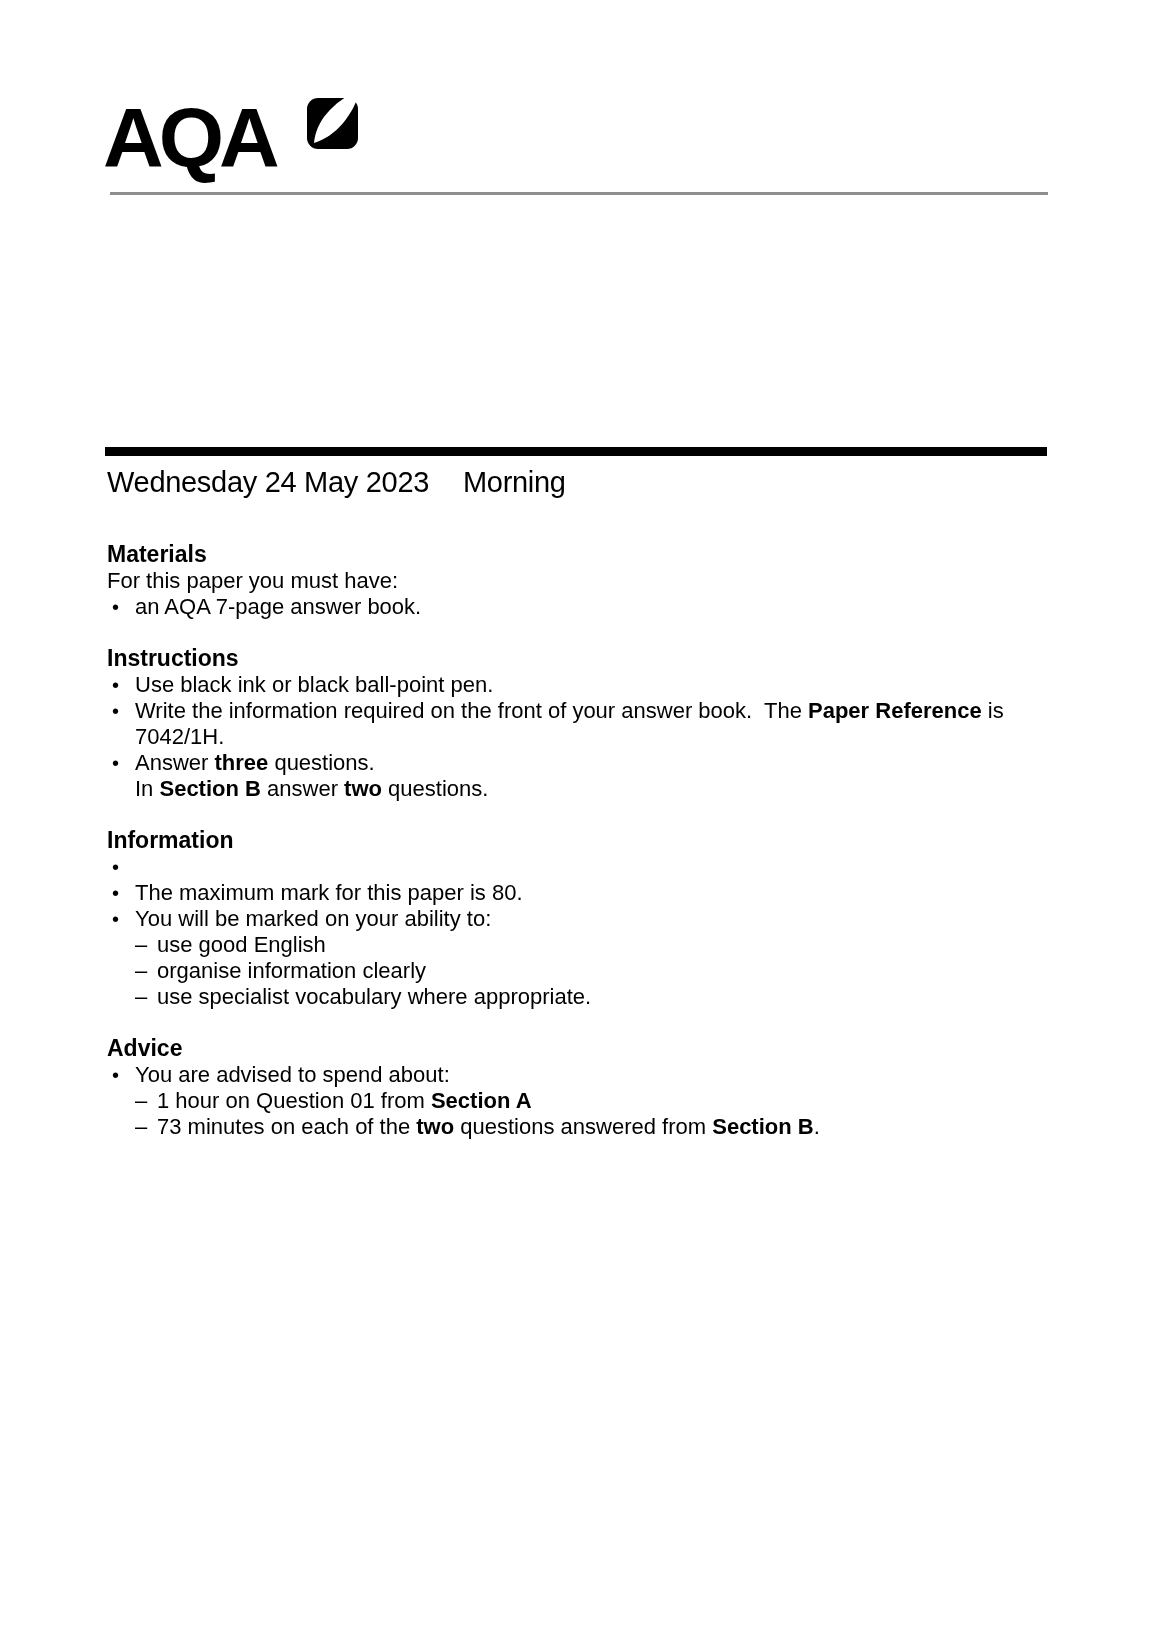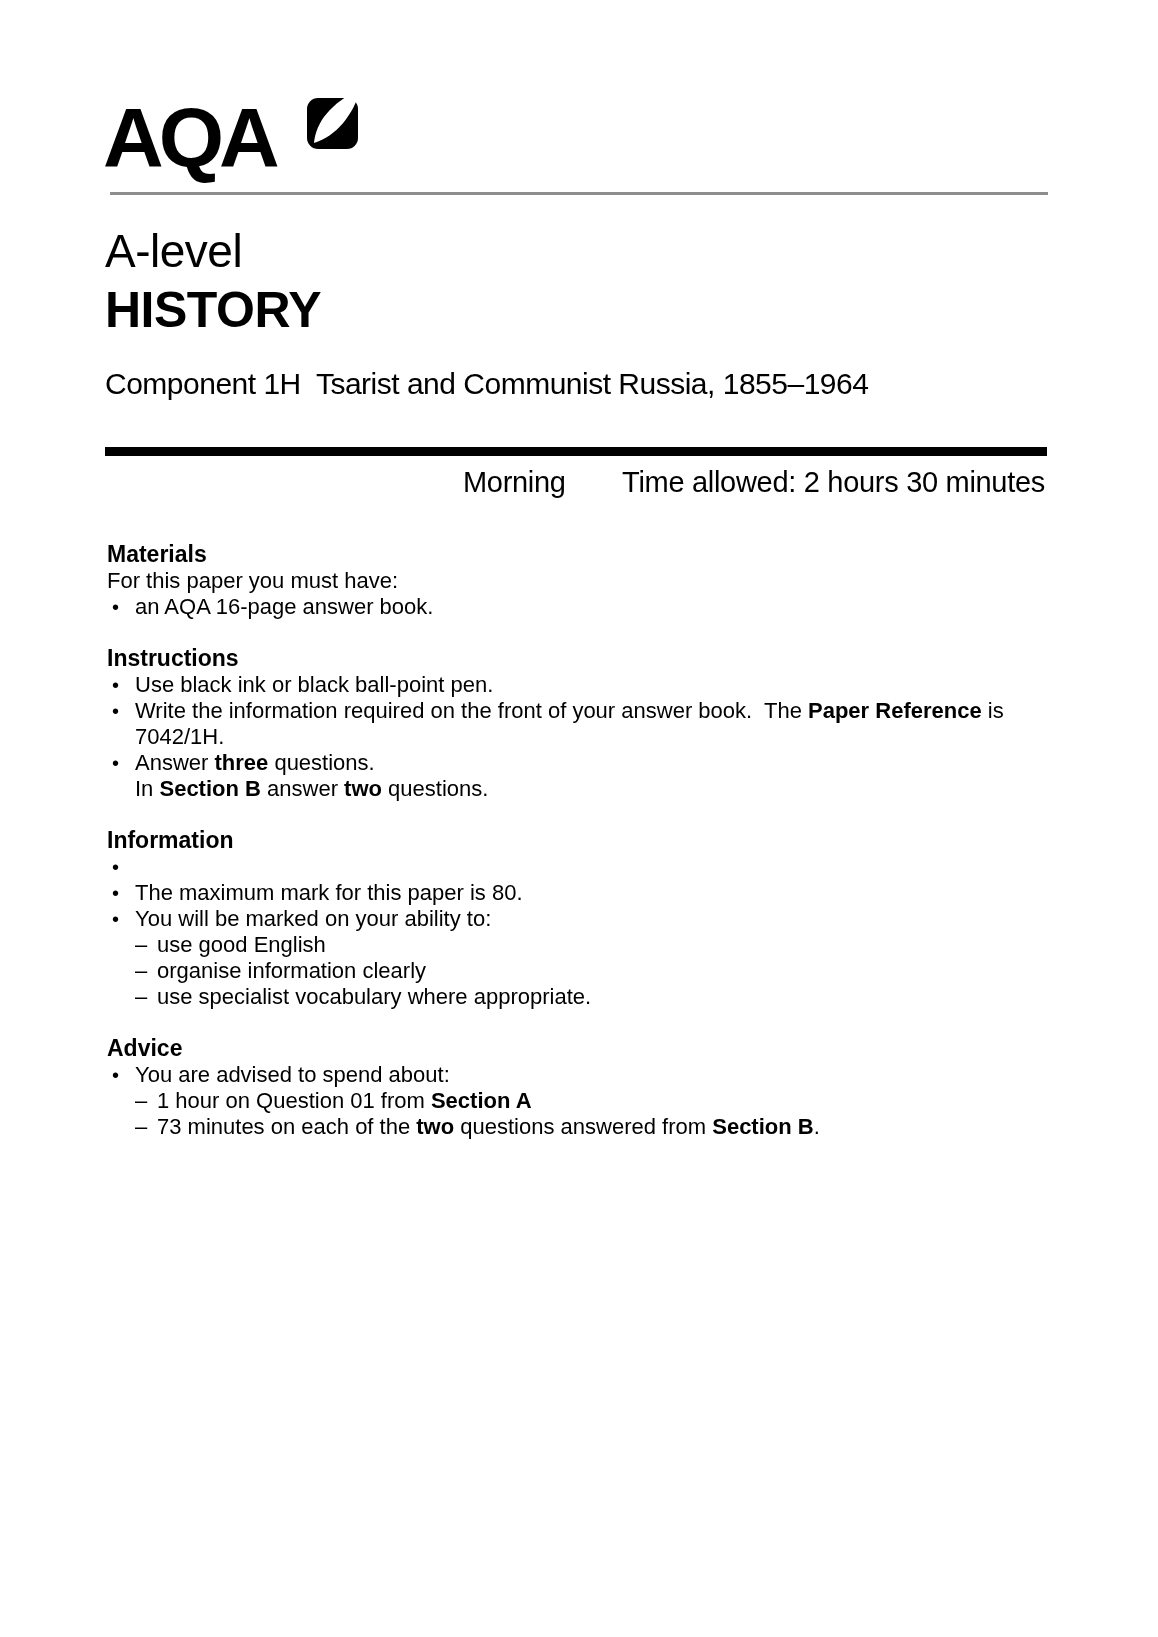--- a/index.html
+++ b/index.html
@@ -61,11 +61,6 @@
   </div>
   <div class="rule-top"></div>
 
-  <div class="title-block">
-    <div class="qualification">A-level</div>
-    <div class="subject">HISTORY</div>
-    <div class="component">Component 1H  Tsarist and Communist Russia, 1855–1964</div>
-  </div>
 
   <div class="bar-black"></div>
 

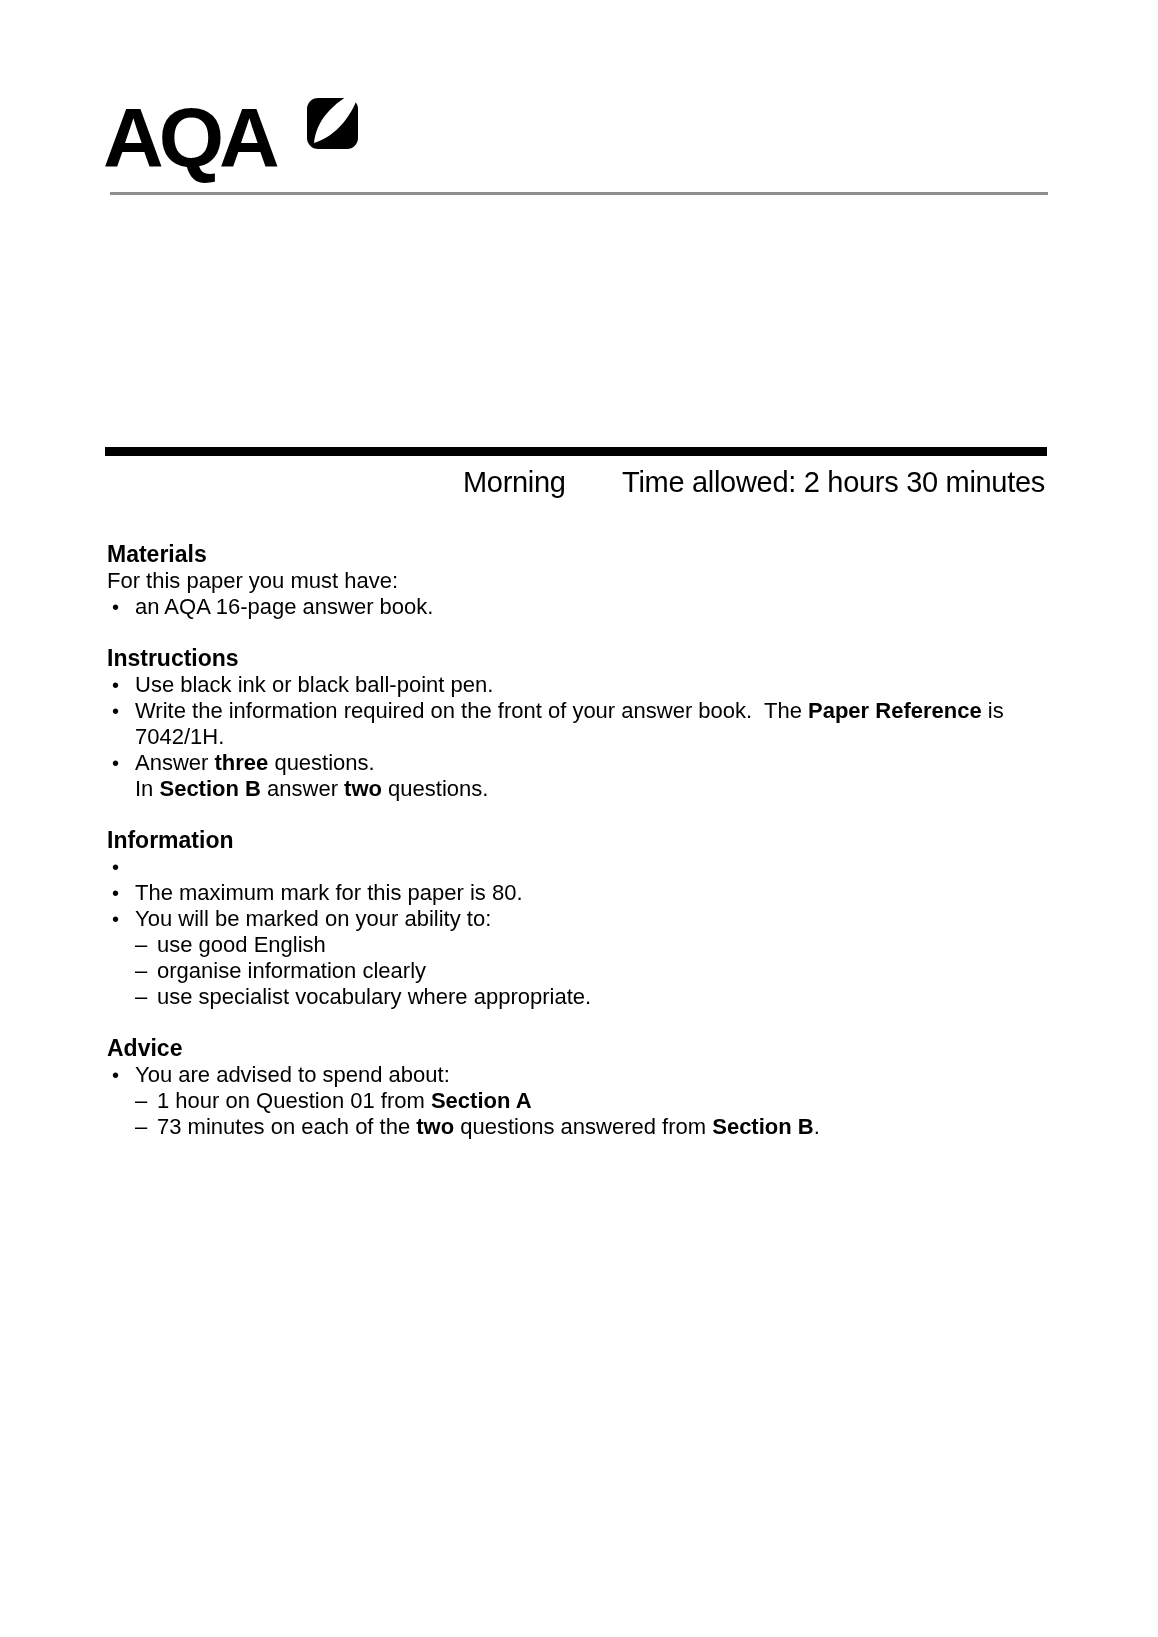--- a/index.html
+++ b/index.html
@@ -65,6 +65,7 @@
   <div class="bar-black"></div>
 
   <div class="date-row">
+    <span class="date">Wednesday 24 May 2023</span>
     <span class="session">Morning</span>
     <span class="time">Time allowed: 2 hours 30 minutes</span>
   </div>

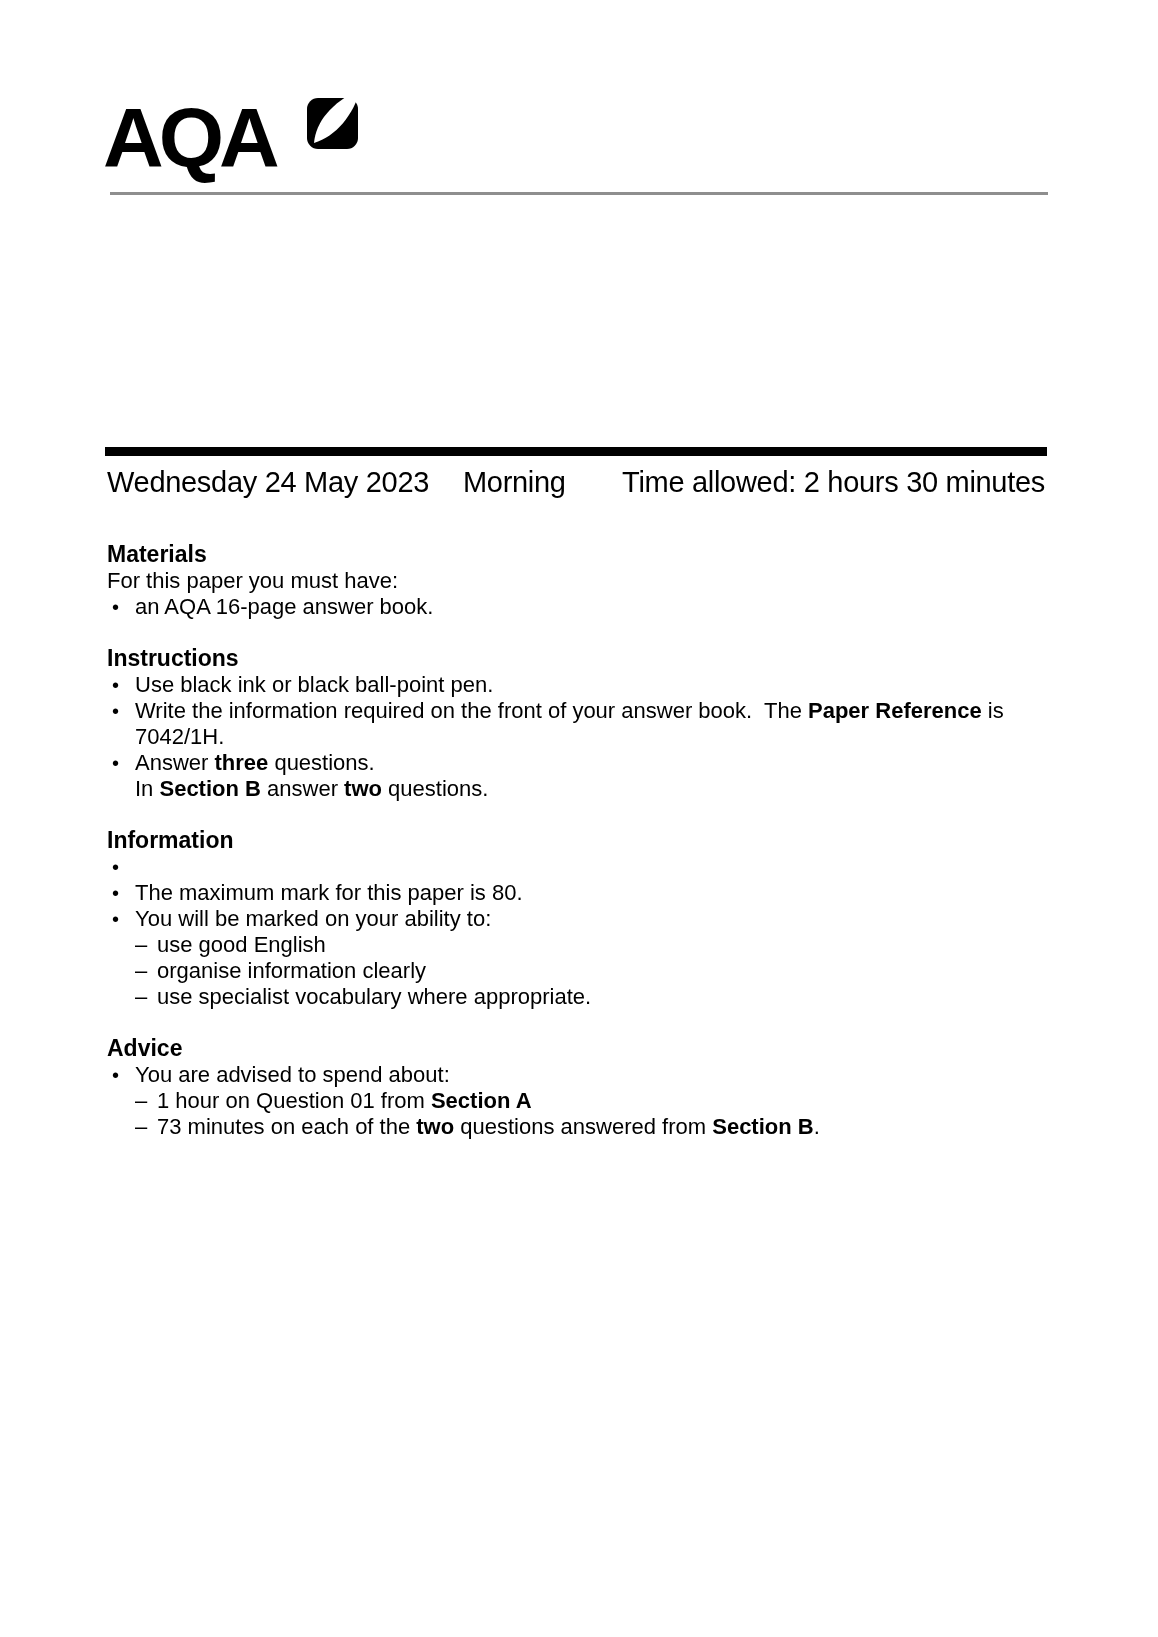--- a/index.html
+++ b/index.html
@@ -67,7 +67,6 @@
   <div class="date-row">
     <span class="date">Wednesday 24 May 2023</span>
     <span class="session">Morning</span>
-    <span class="time">Time allowed: 2 hours 30 minutes</span>
   </div>
 
   <div class="sections">

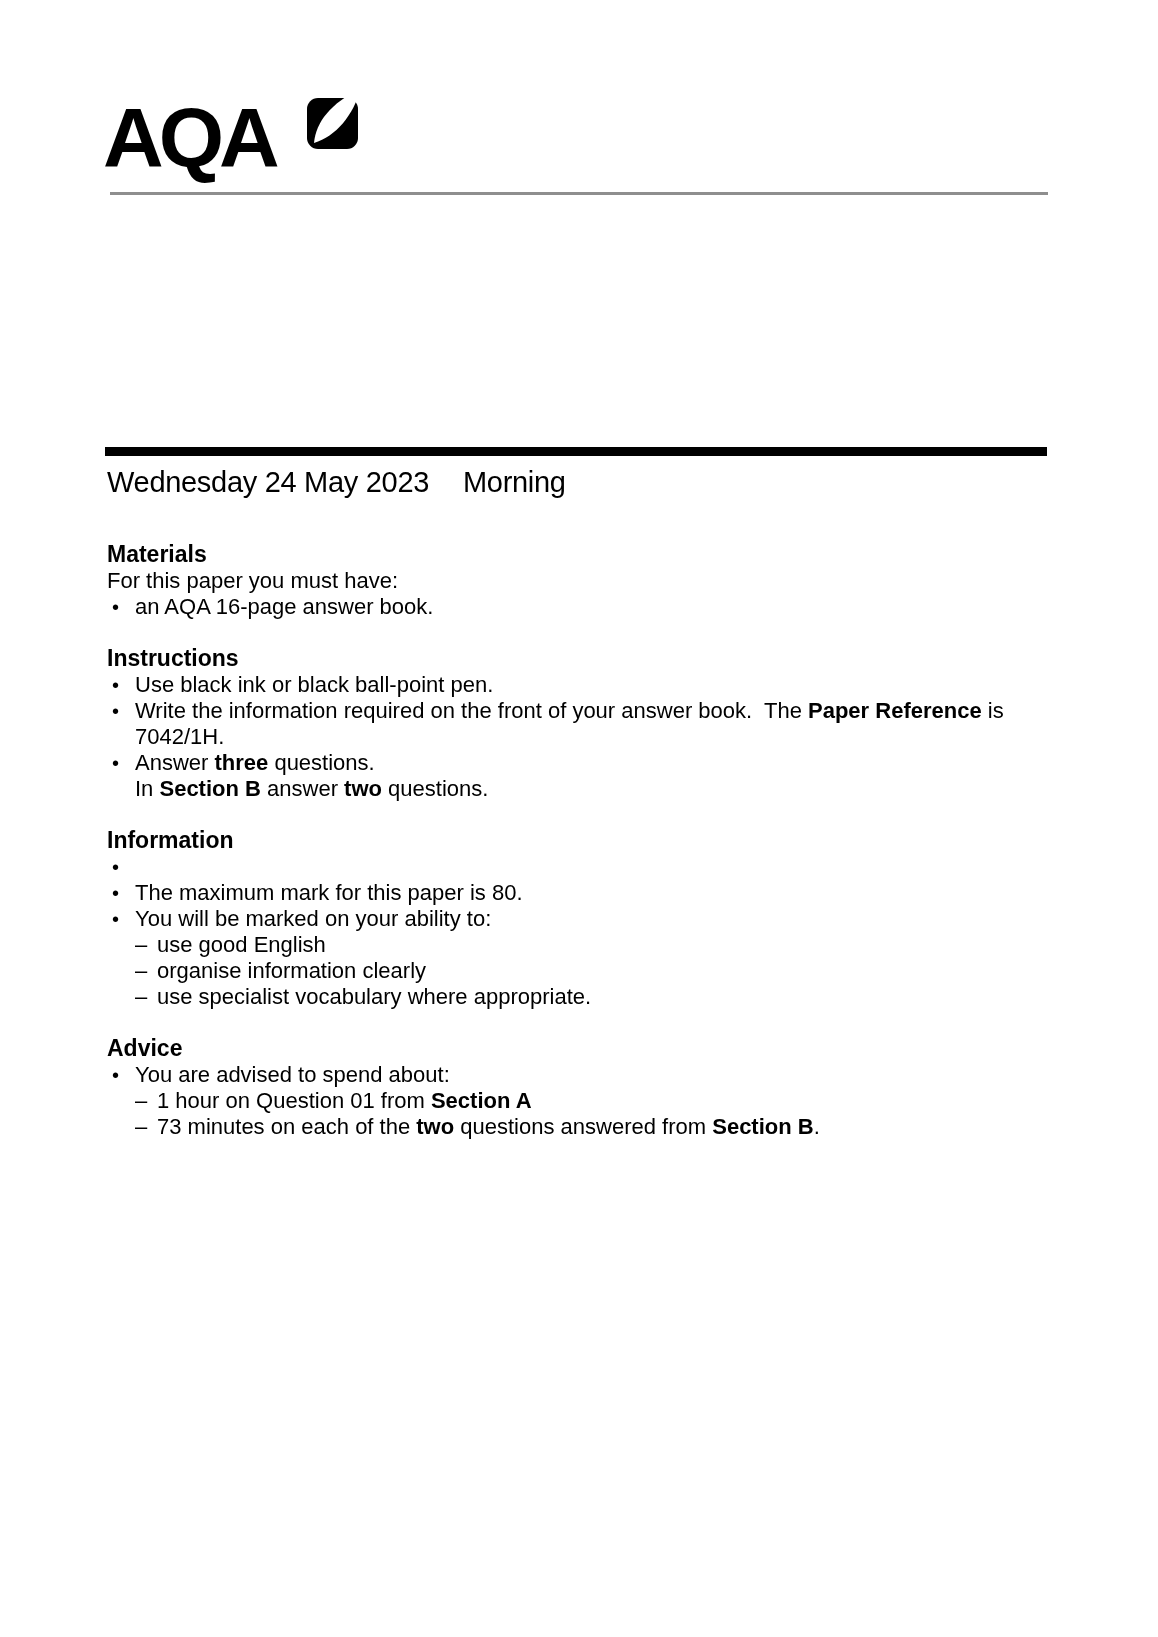--- a/index.html
+++ b/index.html
@@ -77,7 +77,7 @@
         </div>
         <div class="line bullet">
           <span class="marker">•</span>
-          <span class="txt"><span>an AQA 16-page answer book.</span></span>
+          <span class="txt"><span>an AQA 7-page answer book.</span></span>
         </div>
       </div>
       <div class="section">

